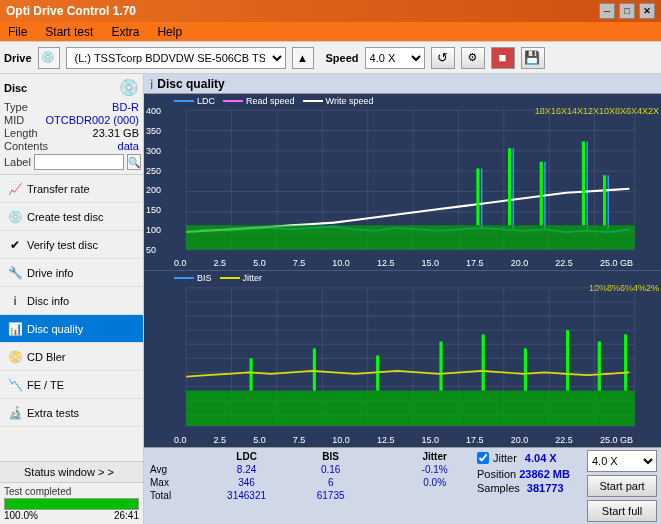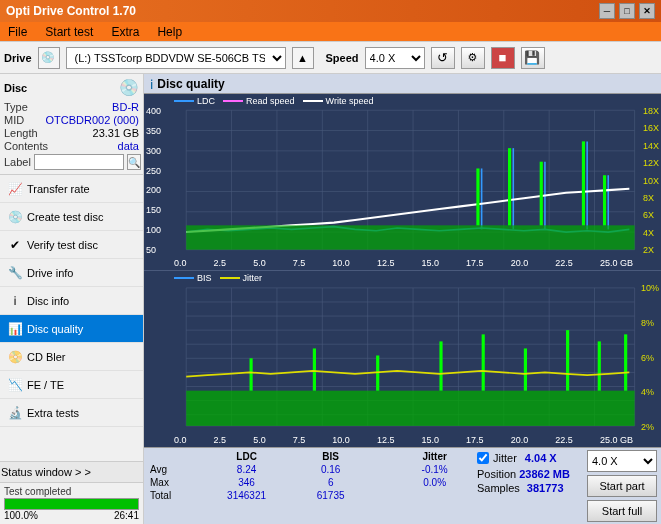--- a/index.html
+++ b/index.html
@@ -292,7 +292,7 @@
       top: 12px;
       bottom: 15px;
       display: flex;
-      flex-direction: column;
+      flex-direction: row;
       justify-content: space-between;
       font-size: 9px;
       color: #dddd00;

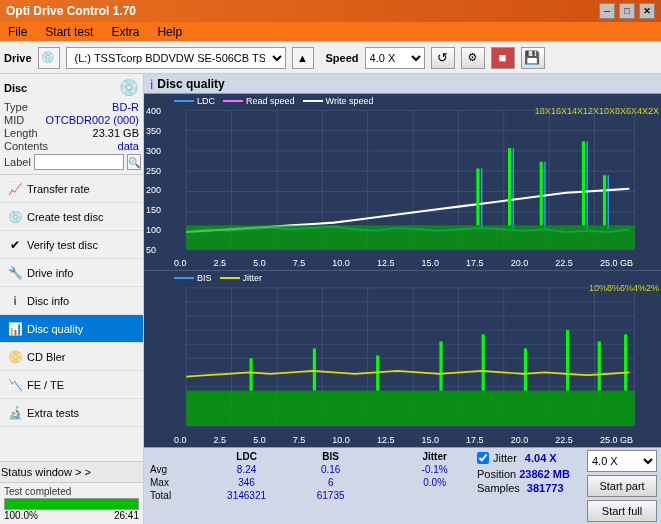--- a/index.html
+++ b/index.html
@@ -136,7 +136,7 @@
     }
     .status-window-btn {
       display: flex; align-items: center; justify-content: space-between;
-      padding: 4px 1px;
+      padding: 4px 24px;
       cursor: pointer;
       font-size: 11px;
       background: #e8e8e8;

